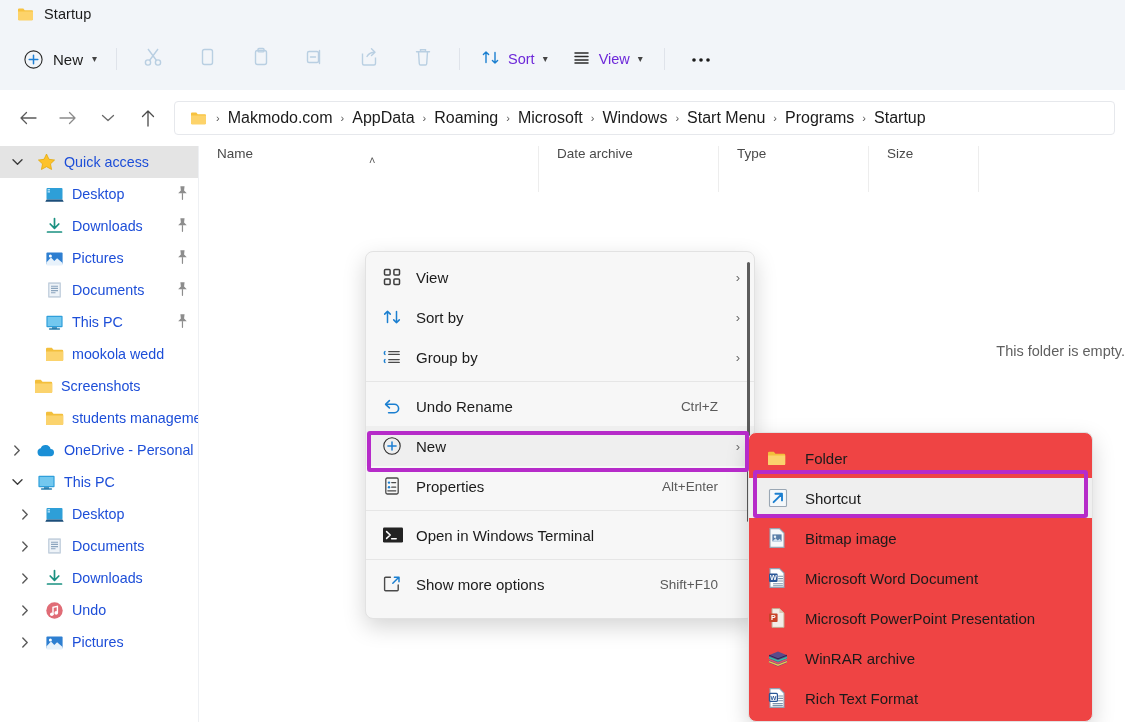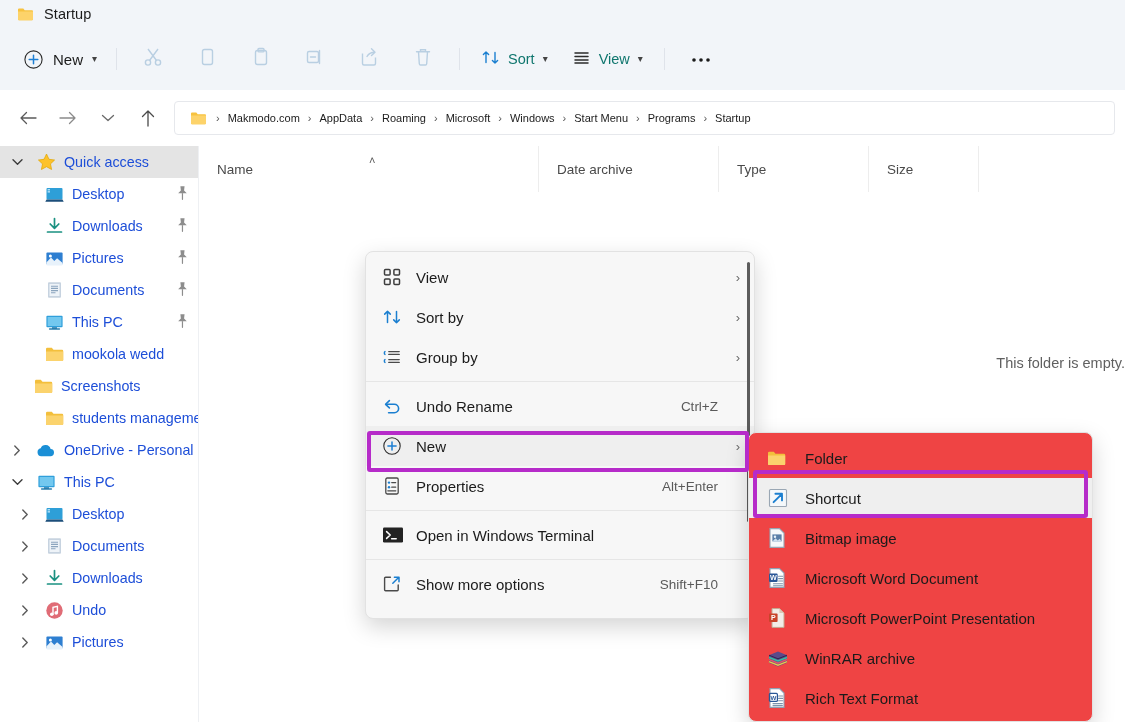--- a/index.html
+++ b/index.html
@@ -35,7 +35,7 @@
   .tb-text {
     display:flex; align-items:center; gap:8px; height:38px; padding:0 12px; border-radius:5px;
   }
-  .tb-text .lbl { font-size:14.5px; color:#0f766e; }
+  .tb-text .lbl { font-size:14.5px; color:#6d28d9; }
   .tb-sep { width:1px; height:22px; background:#dfe3ea; margin:0 9px; }
   .chev-sm { font-size:10px; color:#444; line-height:1; }
 

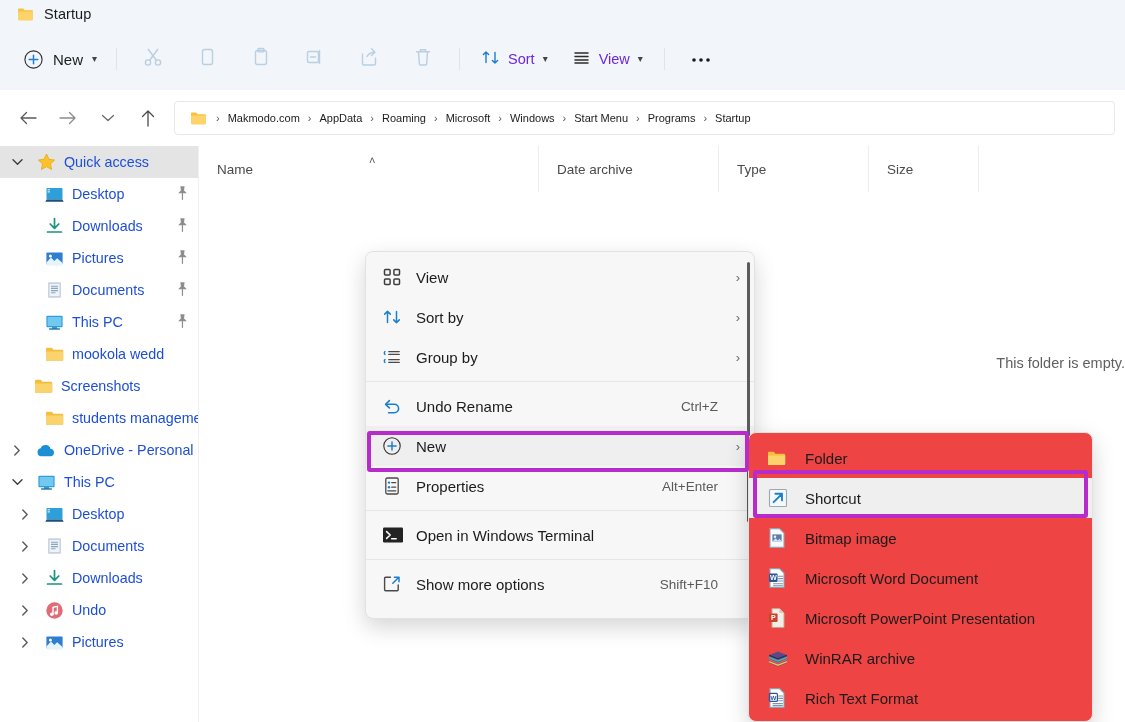--- a/index.html
+++ b/index.html
@@ -53,7 +53,7 @@
     border:1px solid #e6e8ec; border-radius:4px; background:#fff;
     display:flex; align-items:center; padding:0 8px; gap:2px;
   }
-  .crumb { font-size:11px; color:#1b1b1b; padding:3px 6px; border-radius:3px; white-space:nowrap;}
+  .crumb { font-size:16px; color:#1b1b1b; padding:3px 6px; border-radius:3px; white-space:nowrap;}
   .crumb-sep { font-size:11px; color:#555; padding:0 2px; }
 
   

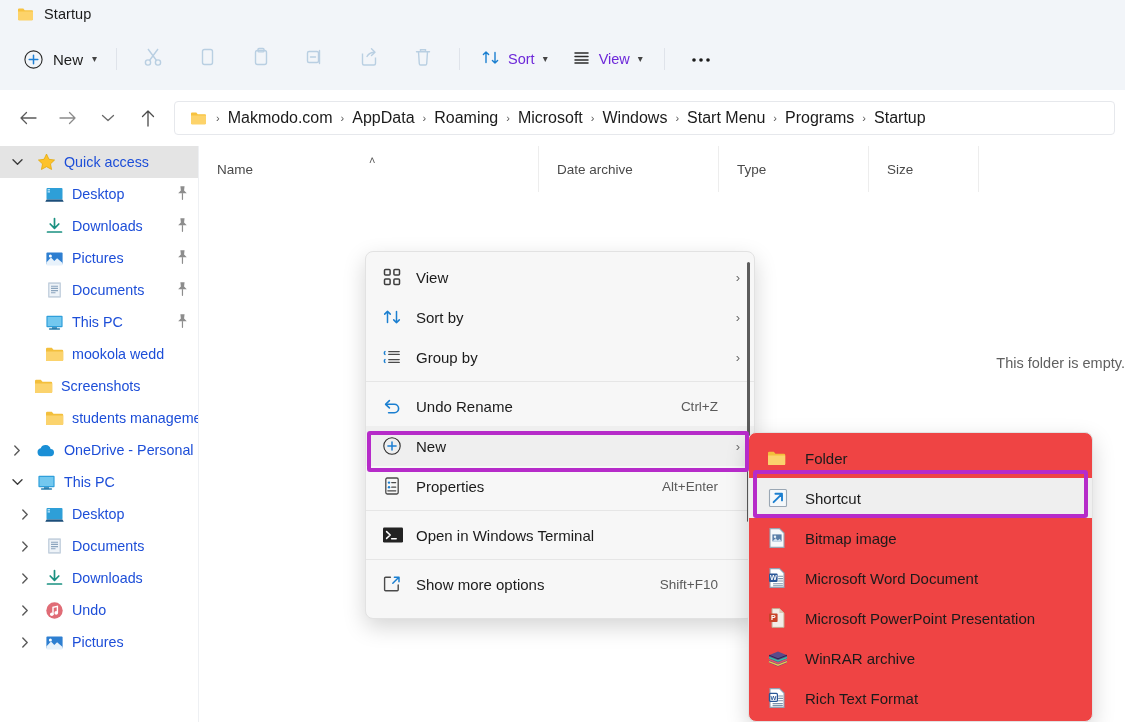--- a/index.html
+++ b/index.html
@@ -76,7 +76,7 @@
   }
   .colhdr { height:46px; display:flex; align-items:center; position:relative; }
   .col {
-    font-size:13.5px; color:#4a4a4a; height:46px; display:flex; align-items:center;
+    font-size:13.5px; color:#4a4a4a; height:46px; display:flex; 
     padding-left:18px; border-right:1px solid #ededed; position:relative;
   }
   .sortcaret { position:absolute; top:8px; font-size:11px; color:#555; }

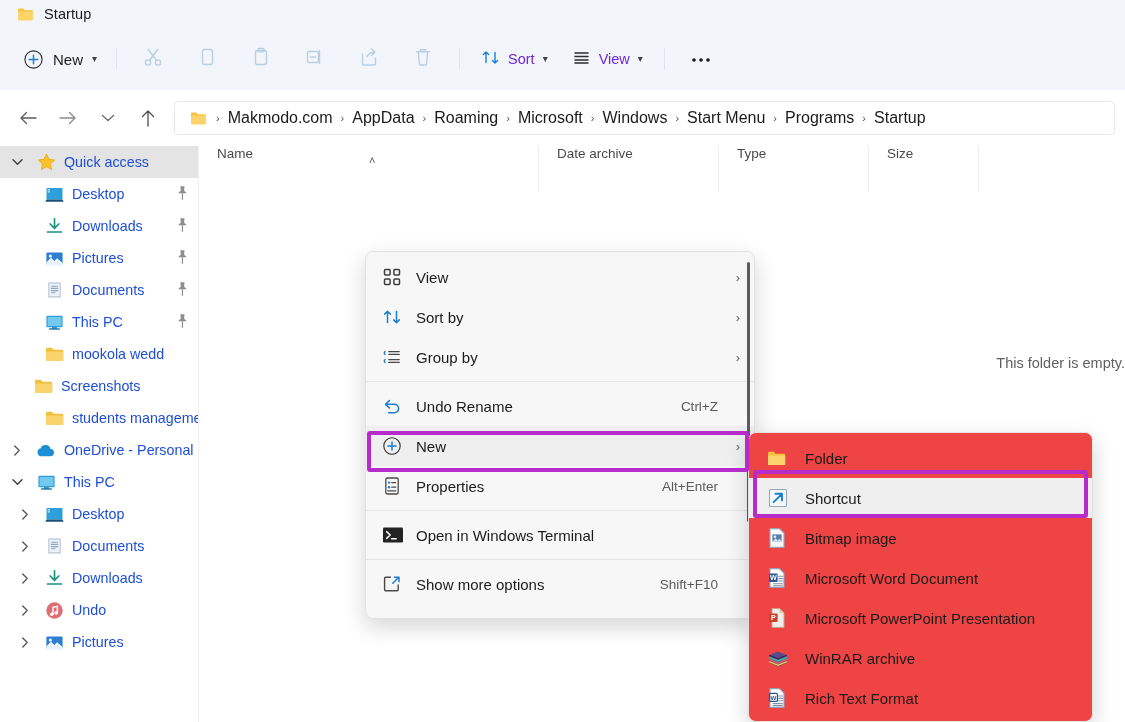--- a/index.html
+++ b/index.html
@@ -80,7 +80,7 @@
     padding-left:18px; border-right:1px solid #ededed; position:relative;
   }
   .sortcaret { position:absolute; top:8px; font-size:11px; color:#555; }
-  .empty-txt { position:absolute; top:209px; right:0px; font-size:14.5px; color:#606060; }
+  .empty-txt { position:absolute; top:197px; right:0px; font-size:14.5px; color:#606060; }
 
   
   .ctxmenu {

